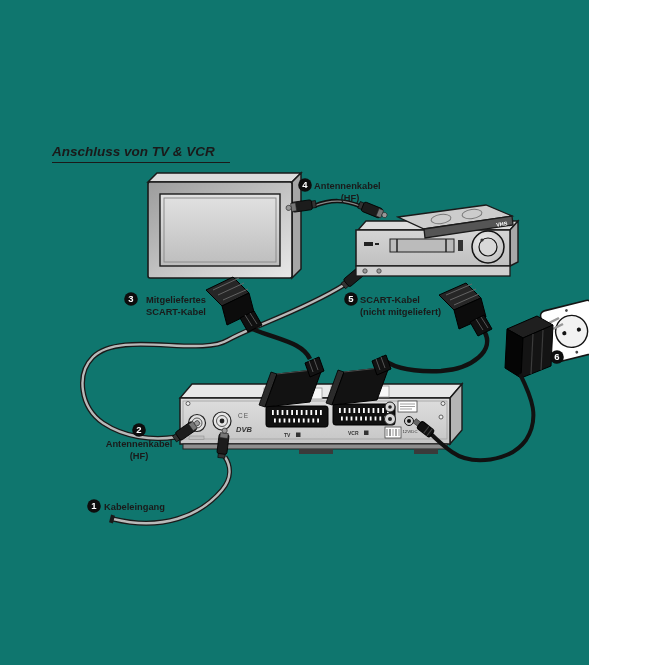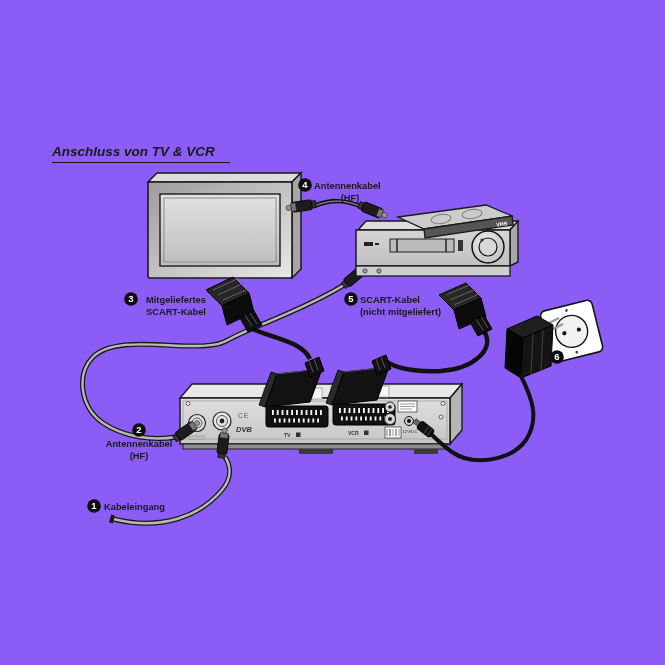--- a/index.html
+++ b/index.html
@@ -3,7 +3,7 @@
 <meta charset="utf-8">
 <style>
   html,body{margin:0;padding:0;background:#fff;}
-  .page{position:relative;width:665px;height:665px;background:#8b5cf6;overflow:hidden;}
+  .page{position:relative;width:589px;height:665px;background:#0f766e;overflow:hidden;}
   svg{display:block;}
   text{font-family:"Liberation Sans",sans-serif;fill:#1a1a1a;}
   .title-text{font-size:13.5px;font-weight:bold;font-style:italic;}

